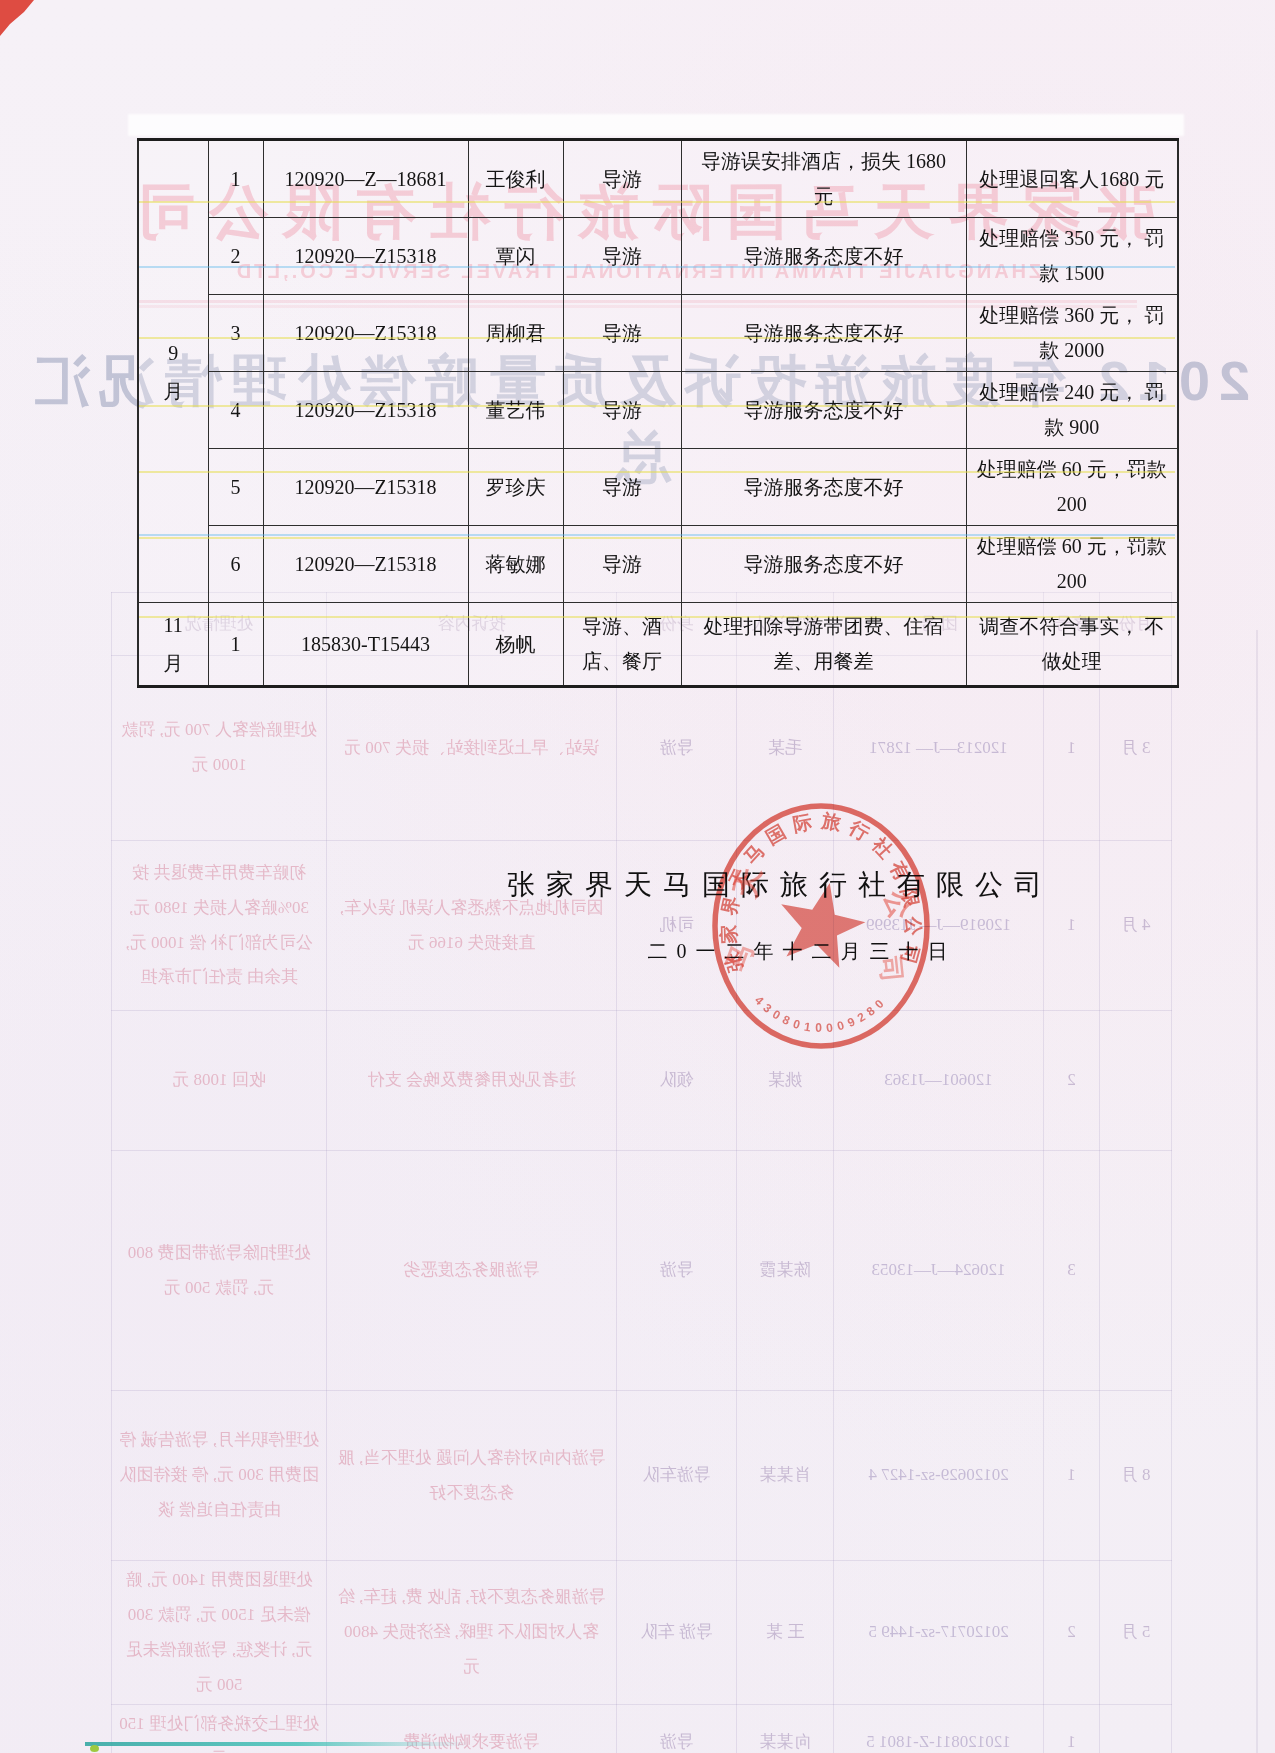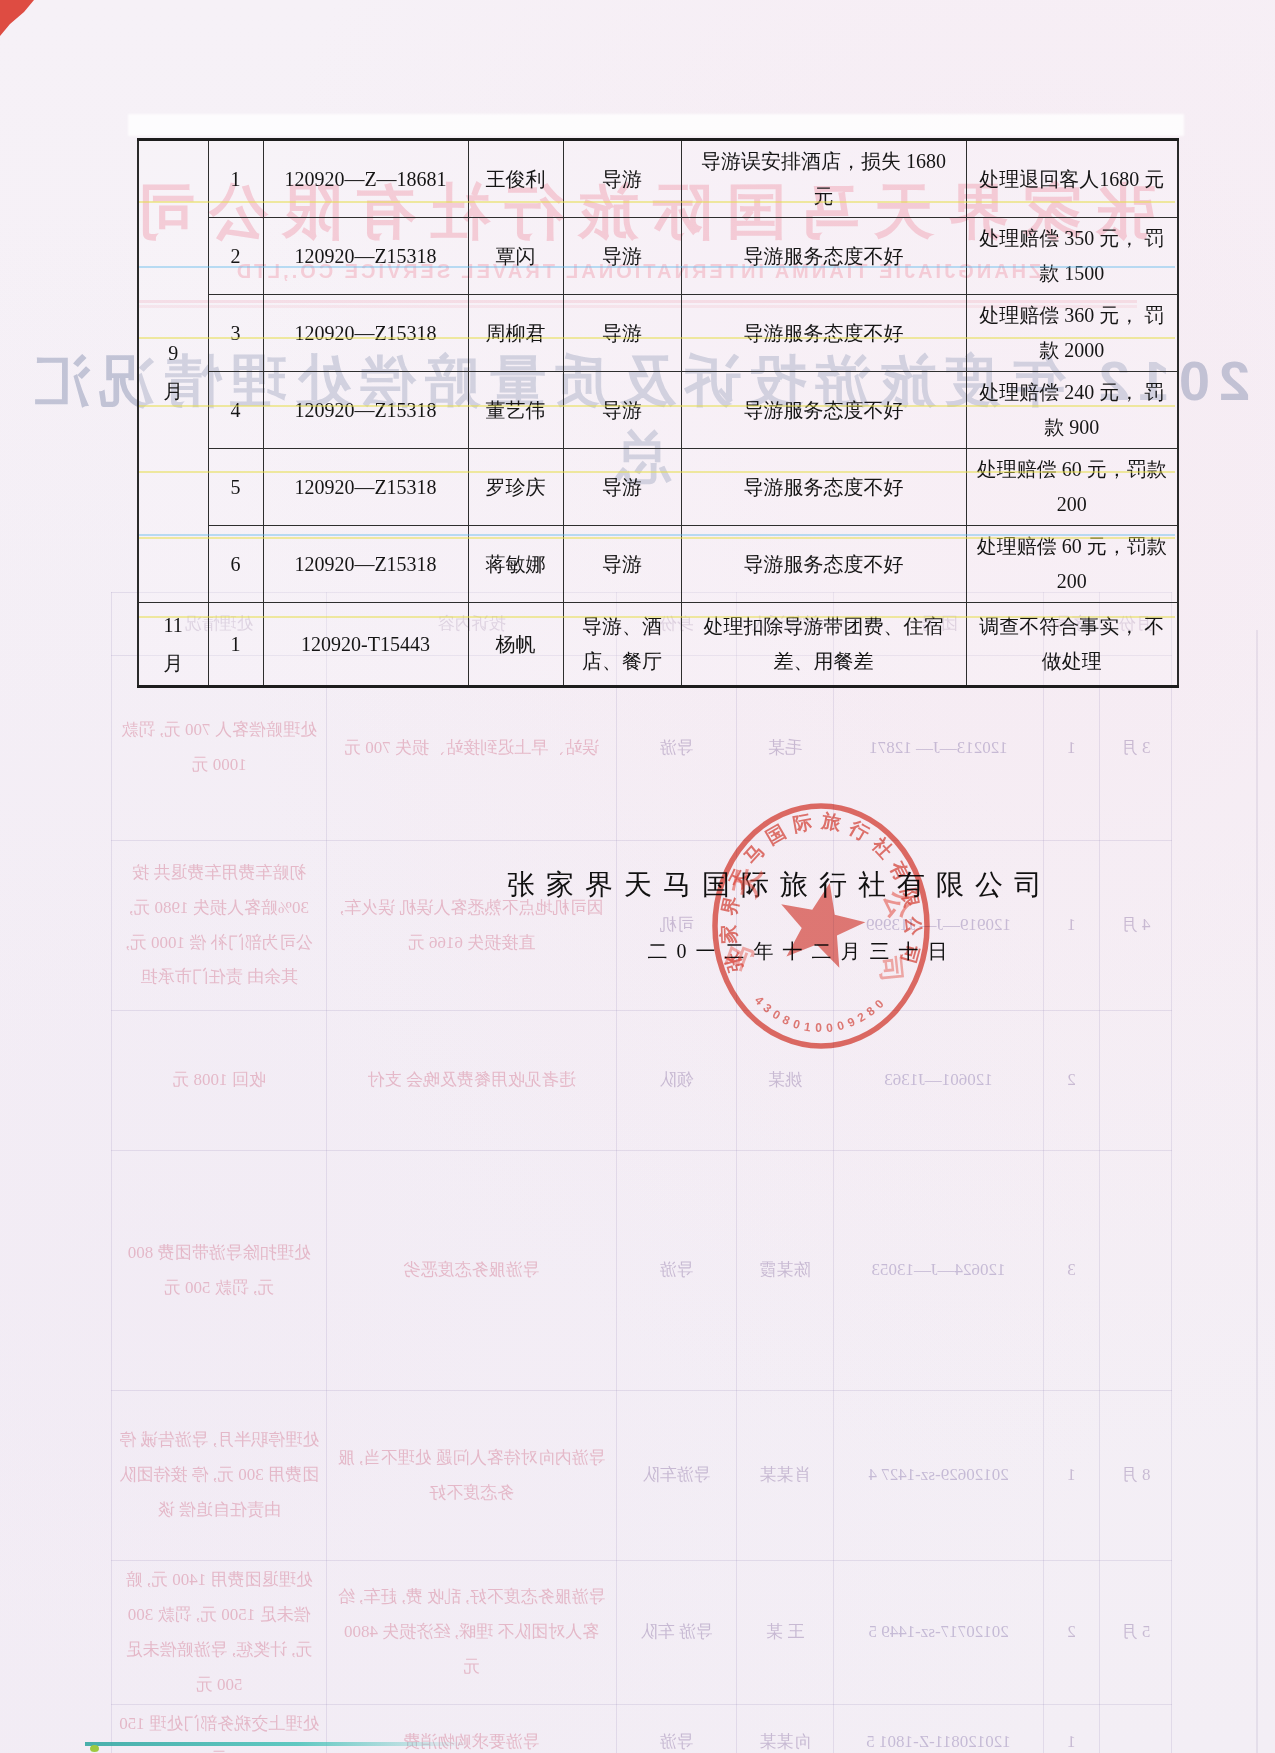--- a/index.html
+++ b/index.html
@@ -266,7 +266,7 @@
     <tr style="height:78px">
       <td class="monthcell"><span>11月</span></td>
       <td>1</td>
-      <td>120920-T15443</td>
+      <td>185830-T15443</td>
       <td>杨帆</td>
       <td>导游、酒店、餐厅</td>
       <td>处理扣除导游带团费、住宿差、用餐差</td>

